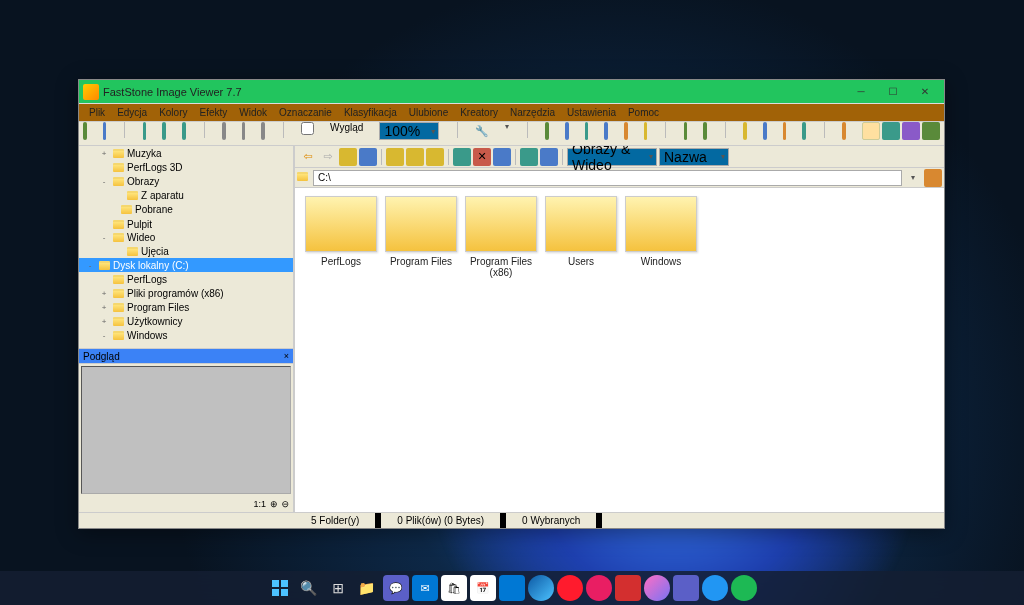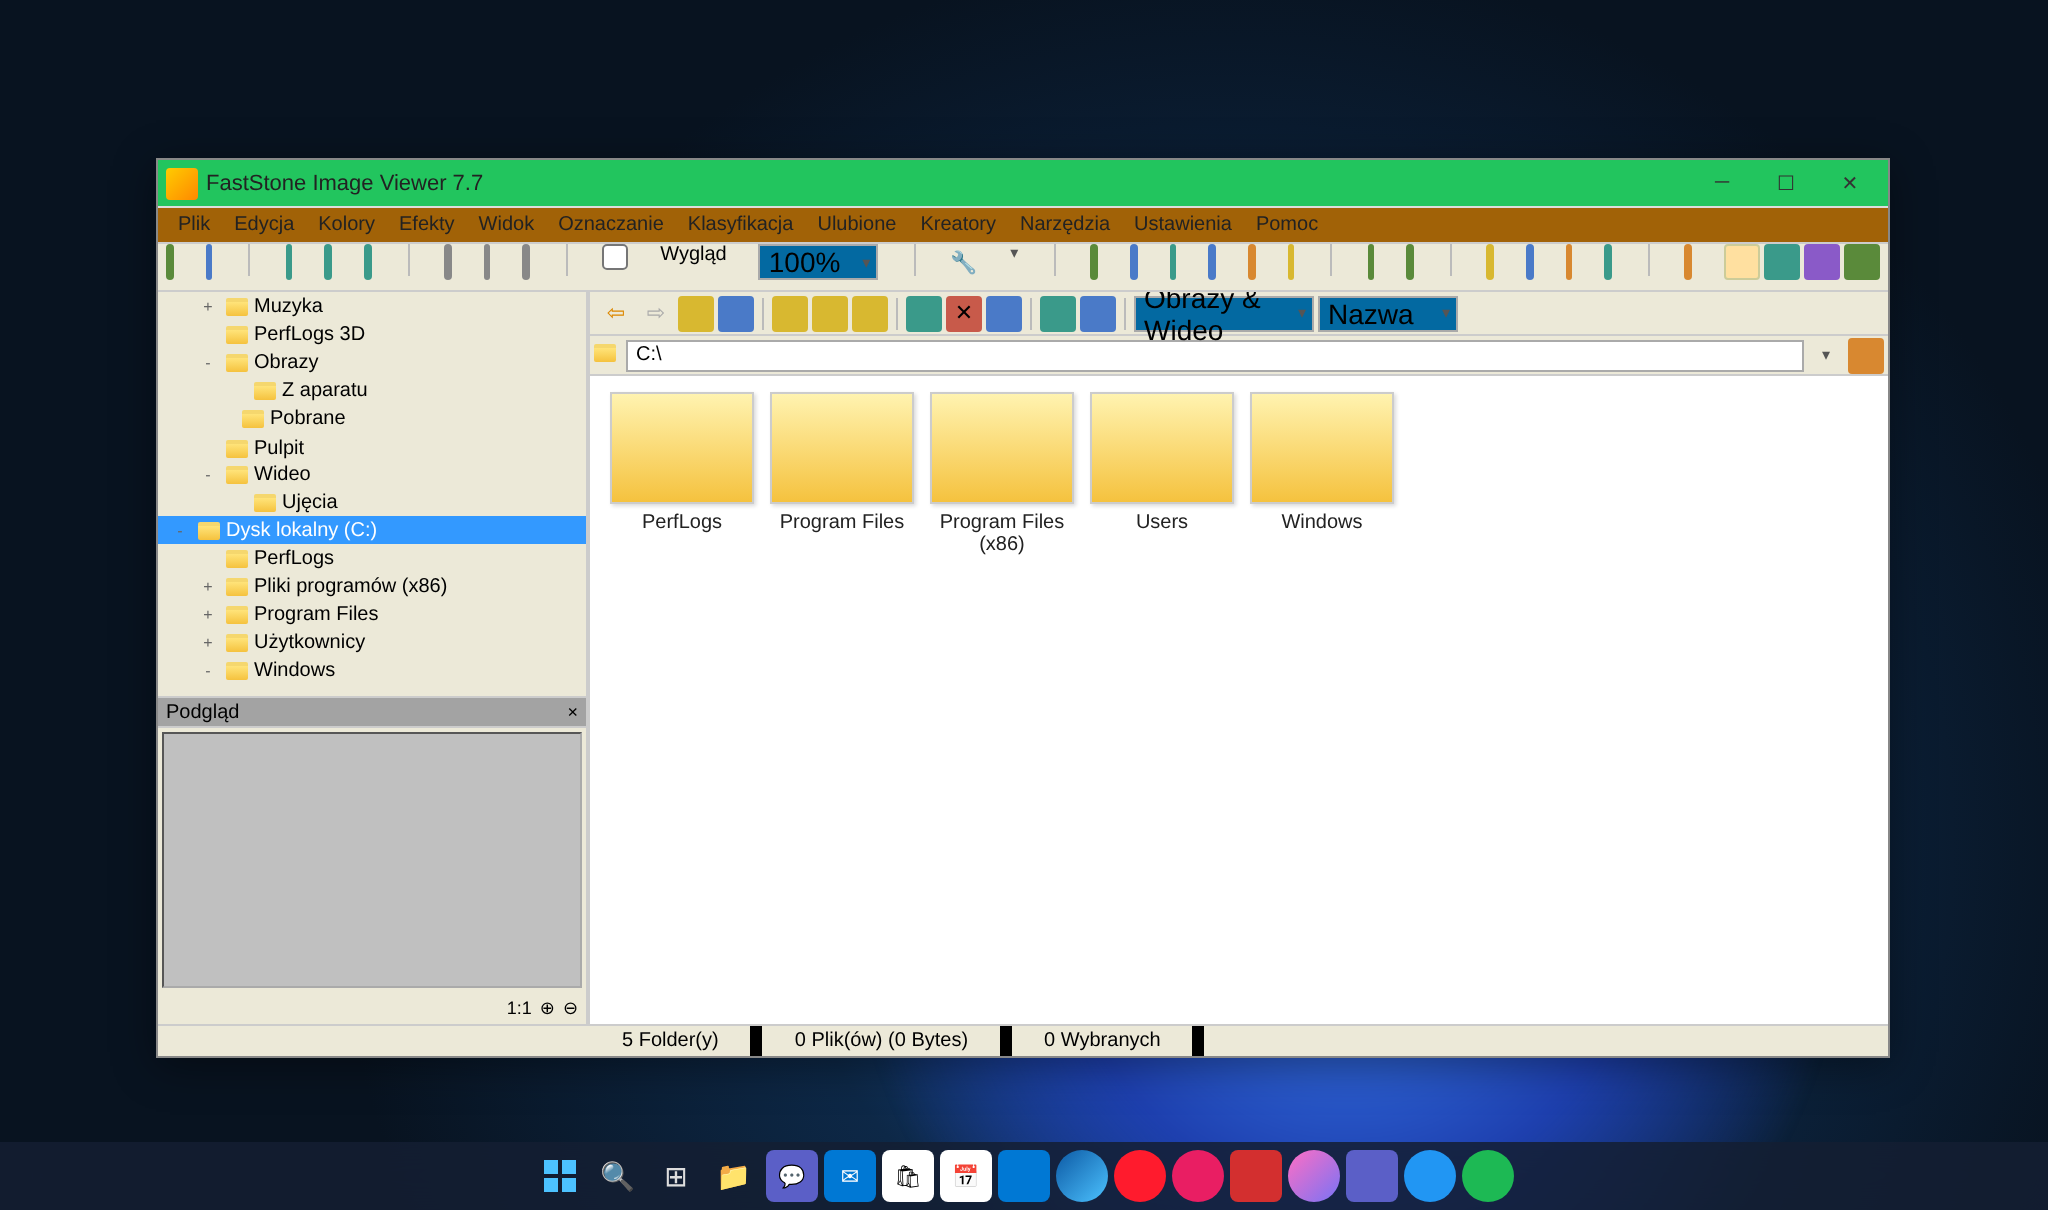--- a/index.html
+++ b/index.html
@@ -36,7 +36,7 @@
 .folder-i { width: 11px; height: 9px; background: linear-gradient(#ffe47a, #f5c23e); border-radius: 1px; border-top: 2px solid #f5d76e; }
 .tree-label { }
 
-.preview-header { height: 16px; background: #a3a3a3; border-top: 1px solid #ccc; border-bottom: 1px solid #ccc; font-size: 10px; padding: 0 4px; display: flex; align-items: center; }
+.preview-header { height: 16px; background: #3b82f6; border-top: 1px solid #ccc; border-bottom: 1px solid #ccc; font-size: 10px; padding: 0 4px; display: flex; align-items: center; }
 .preview-panel { flex: 0 0 128px; background: #c0c0c0; border: 1px inset #aaa; margin: 2px; position: relative; }
 .preview-controls { height: 16px; background: #ece9d8; font-size: 9px; display: flex; justify-content: flex-end; align-items: center; padding: 0 4px; gap: 4px; }
 

